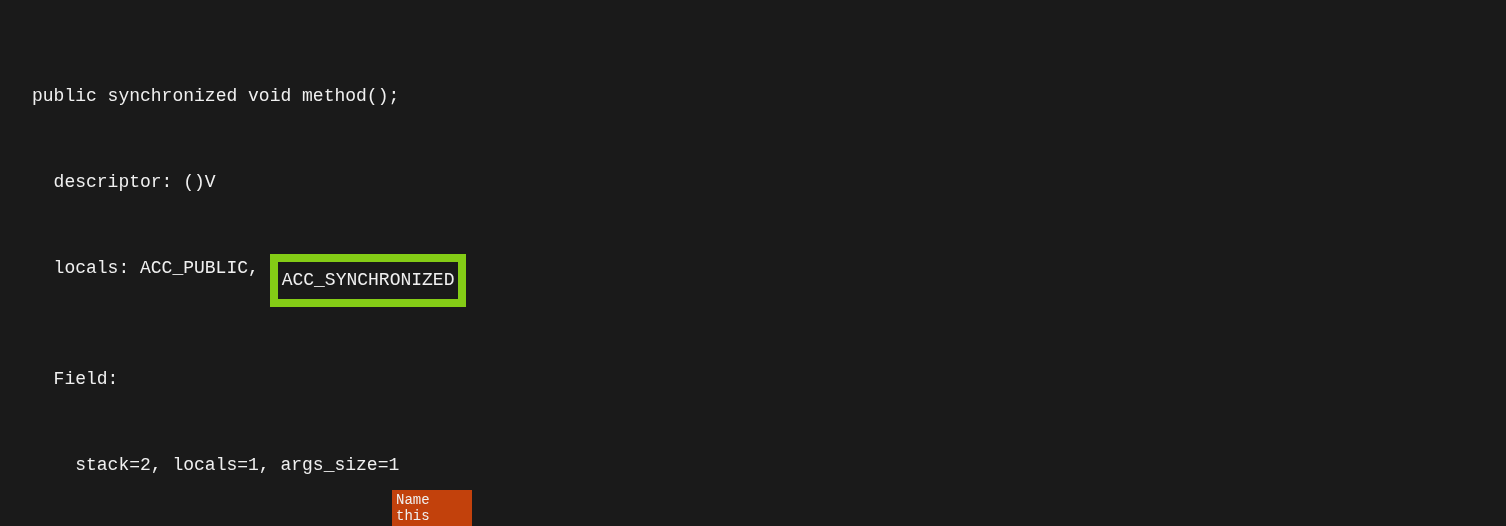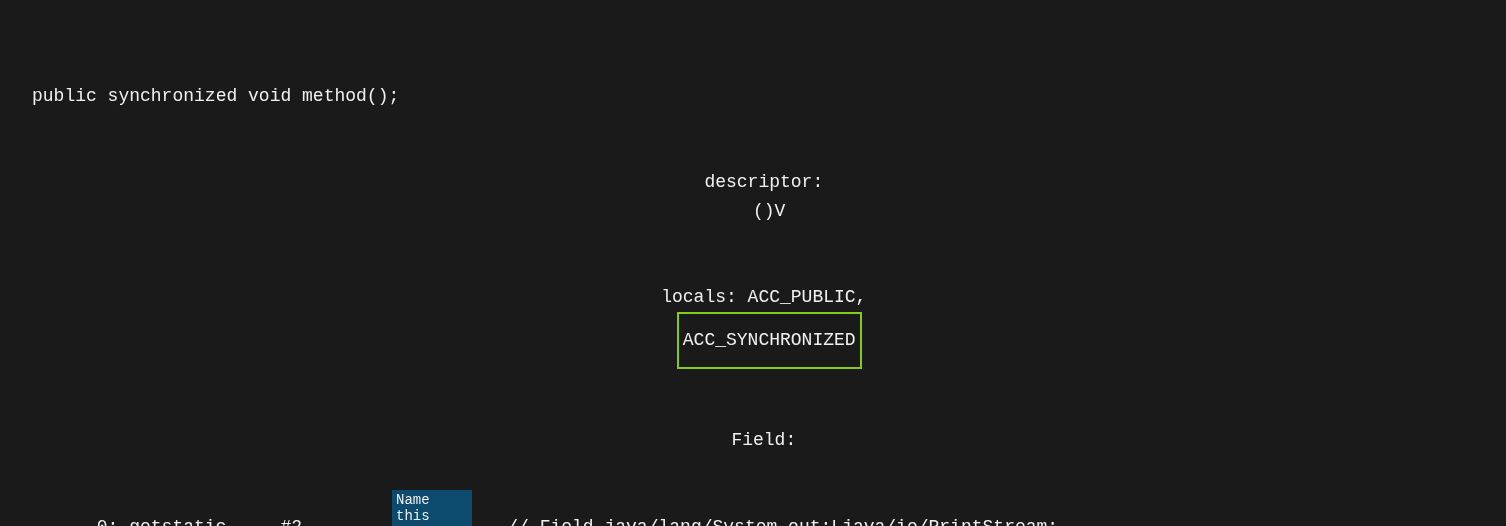--- a/index.html
+++ b/index.html
@@ -26,7 +26,7 @@
 
     .line {
       display: flex;
-      align-items: center;
+      align-items: flex-start;
     }
 
     .highlighted {

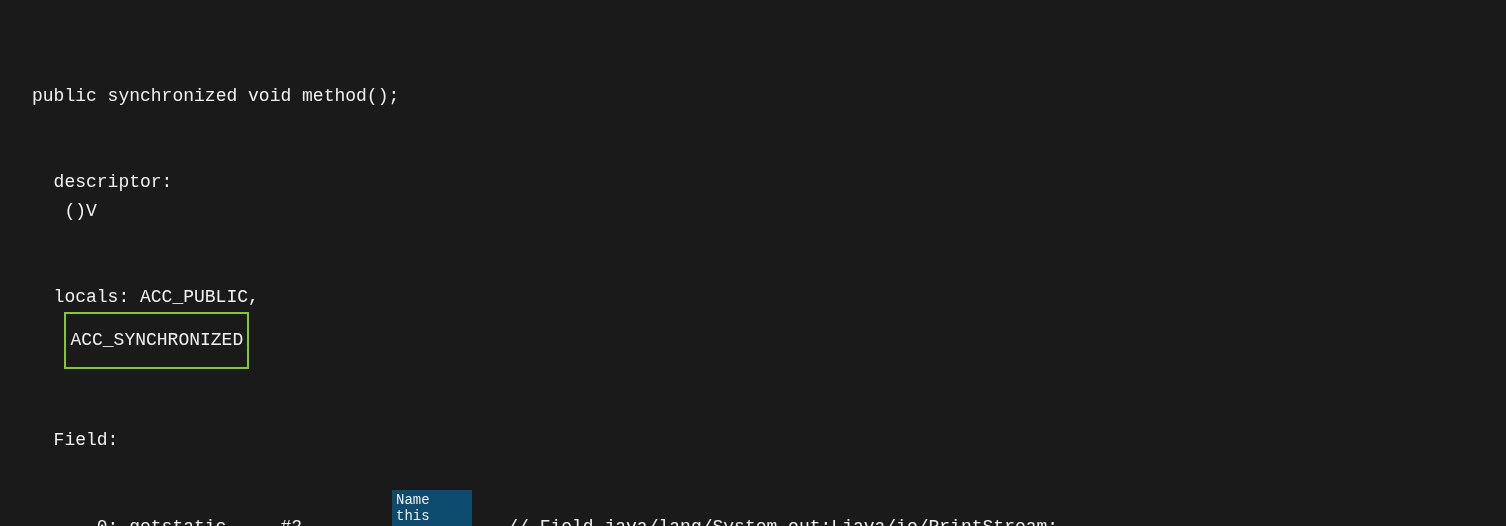--- a/index.html
+++ b/index.html
@@ -37,7 +37,6 @@
 
     .indent1 {
       margin-left: 2ch;
-      flex-direction: column;
     }
 
     .indent2 {

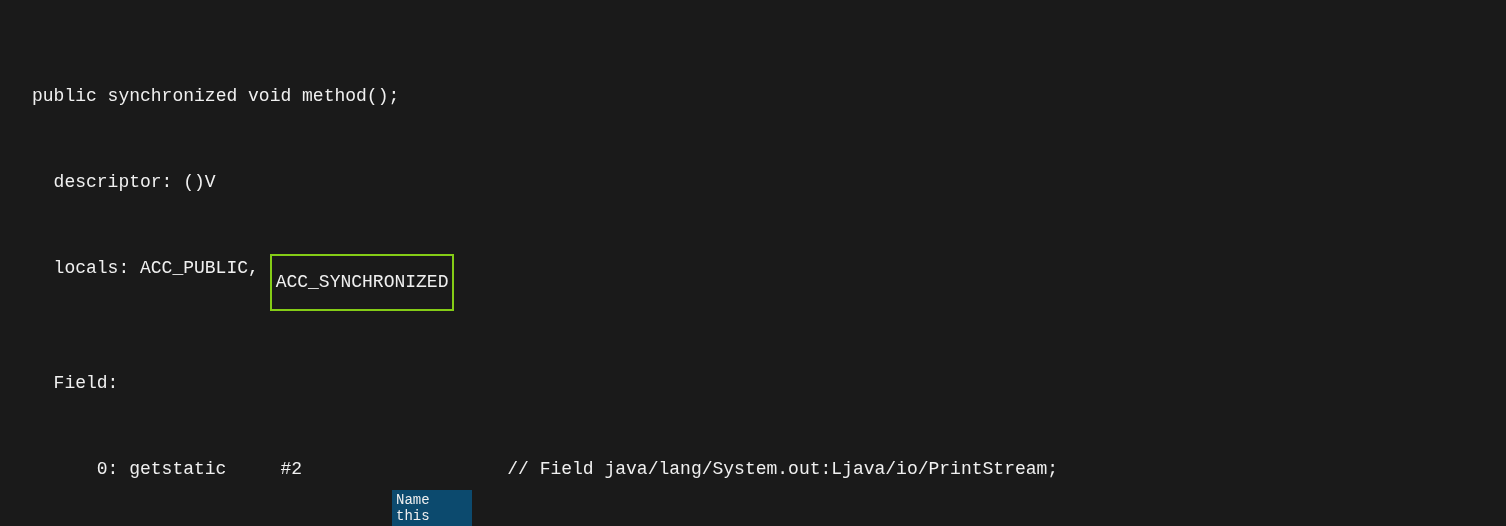--- a/index.html
+++ b/index.html
@@ -30,8 +30,8 @@
     }
 
     .highlighted {
-      border: 2px solid #84cc16;
-      padding: 12px 4px;
+      border: 8px solid #84cc16;
+      padding: 4px 4px;
       color: #f0f0f0;
     }
 

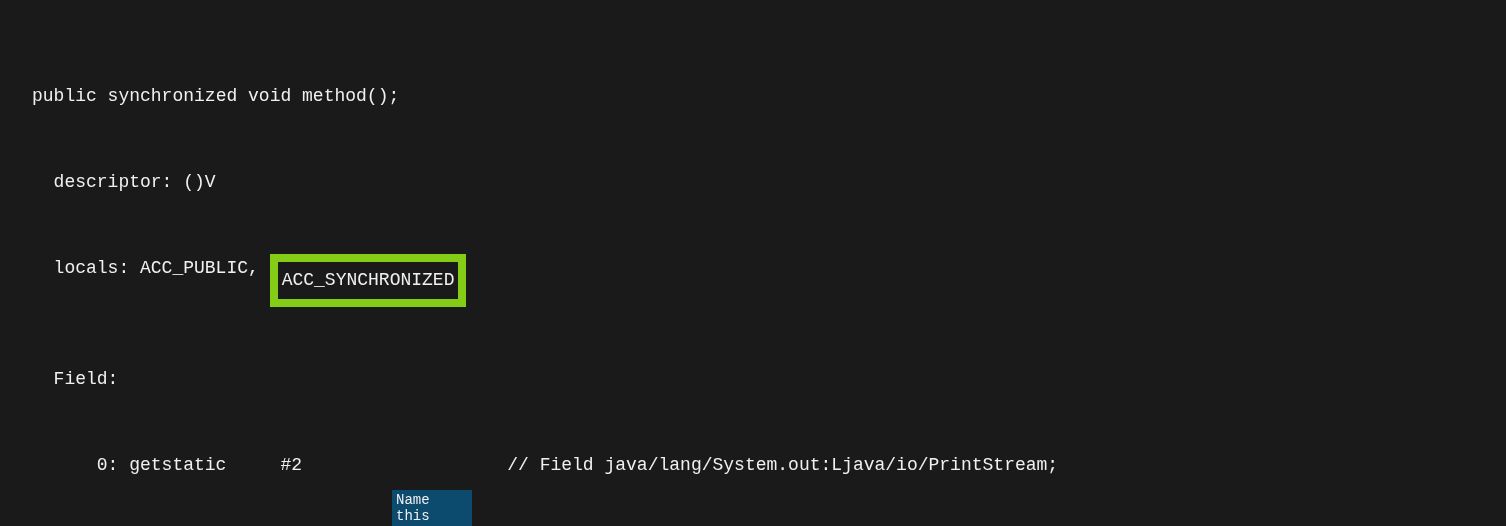--- a/index.html
+++ b/index.html
@@ -72,6 +72,9 @@
   <div class="line indent1">
     <span>Field:</span>
   </div>
+  <div class="line indent2">
+    <span>stack=2, locals=1, args_size=1</span>
+  </div>
   <div class="line">
     <span style="margin-left:6ch;display:inline-block;width:38ch">0: getstatic     #2</span>
     <span>// Field java/lang/System.out:Ljava/io/PrintStream;</span>

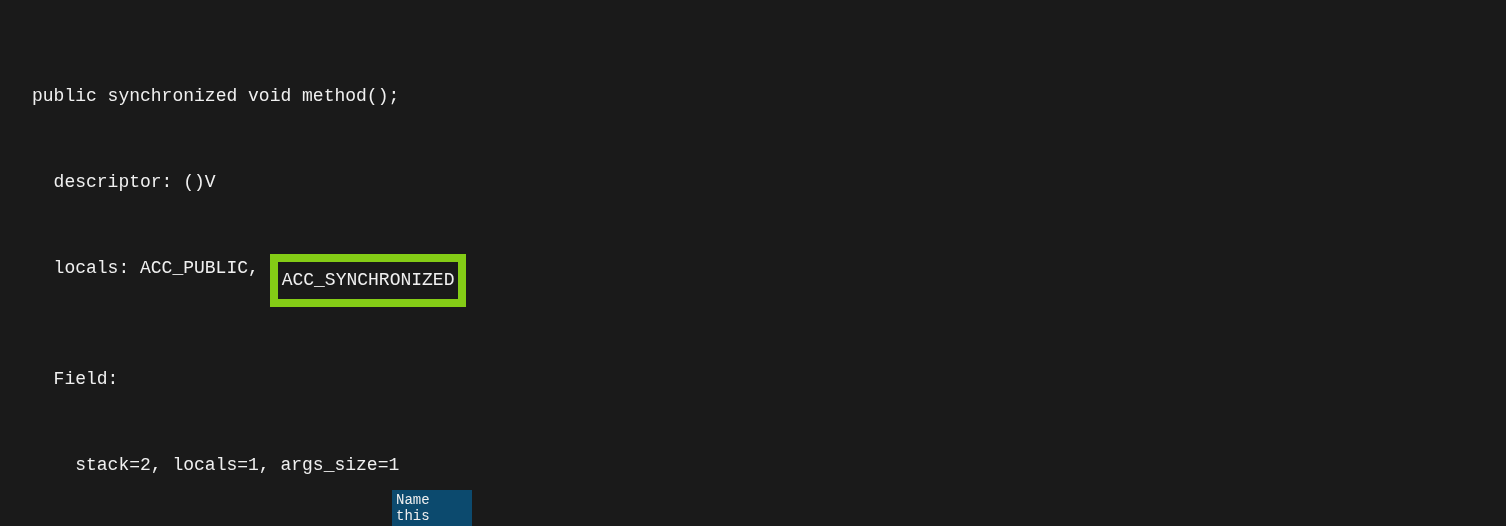--- a/index.html
+++ b/index.html
@@ -50,7 +50,7 @@
       width: 80px;
       font-size: 14px;
       color: #f0f0f0;
-      background: #0c4a6e;
+      background: #c2410c;
       padding: 2px 4px;
     }
   </style>

